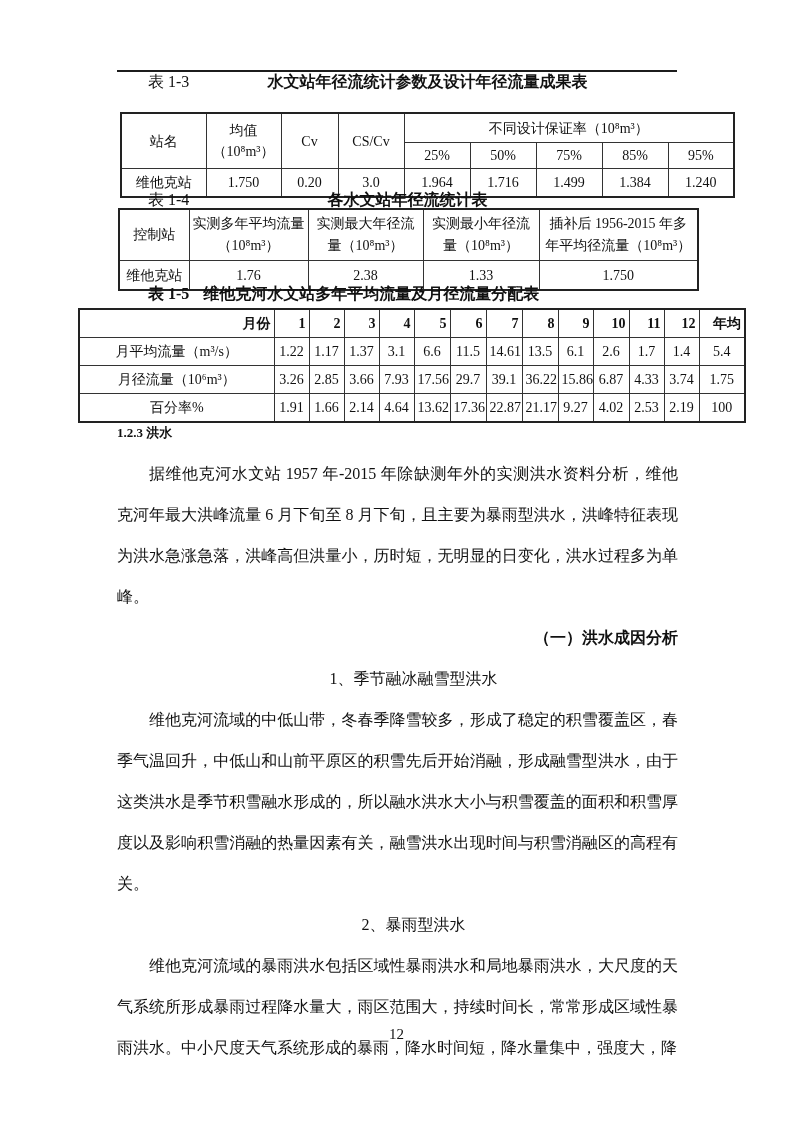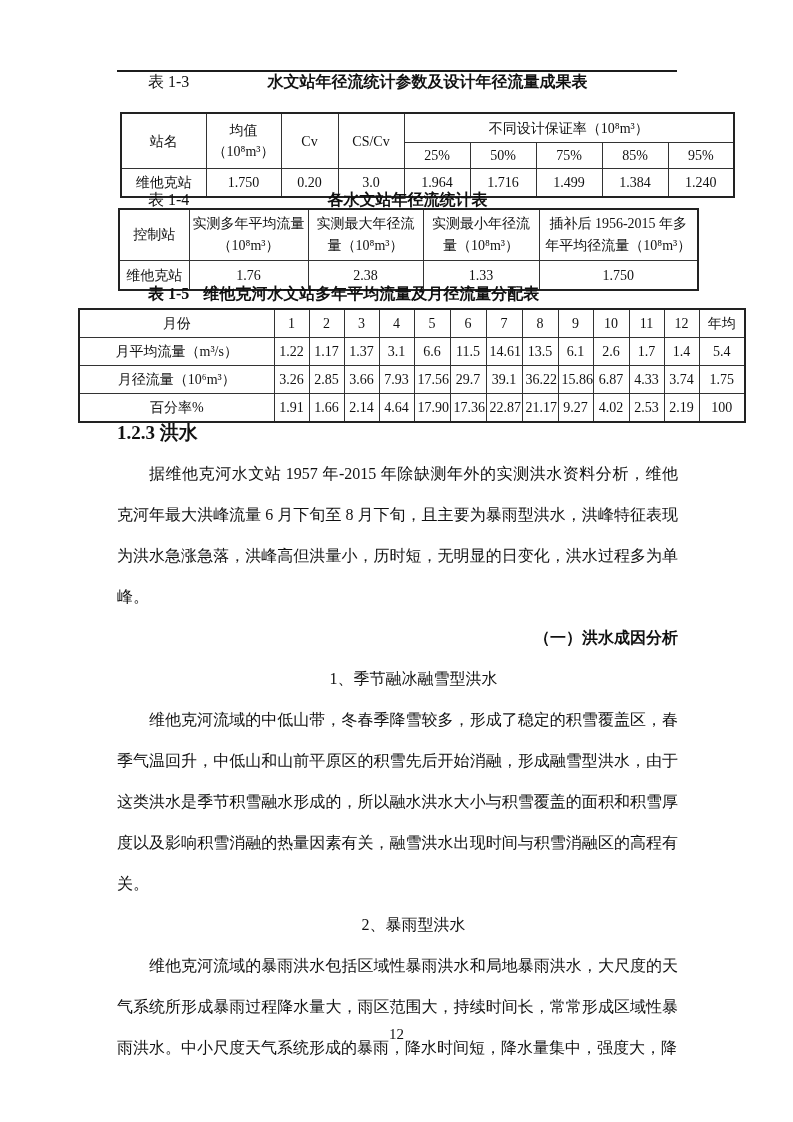--- a/index.html
+++ b/index.html
@@ -32,7 +32,7 @@
   .t14 tr.dt td{height:26px;}
   .t15{top:308px;left:78px;width:667px;}
   .t15 td{height:25px;text-align:left;padding-left:5px;}
-  .t15 tr.hd td{font-weight:normal;}
+  .t15 tr.hd td{font-weight:bold;text-align:right;}
   .t15 td.rowlab{font-weight:normal;}
 
   

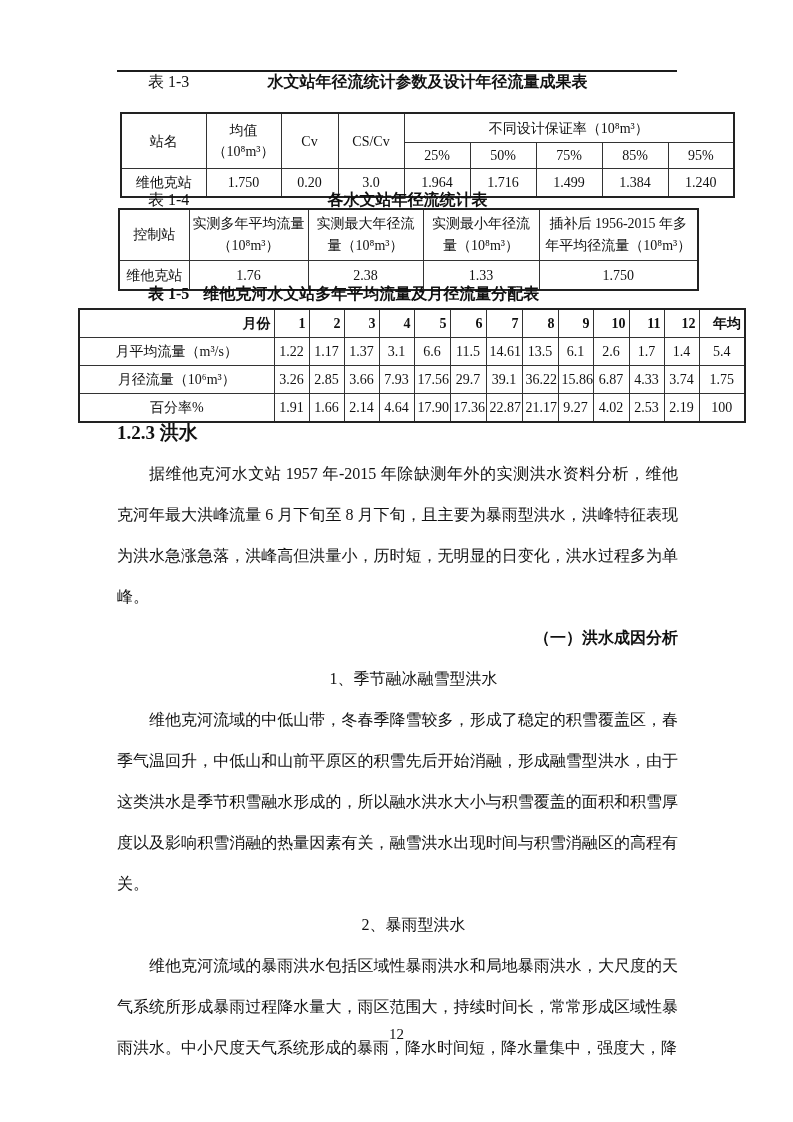--- a/index.html
+++ b/index.html
@@ -206,7 +206,7 @@
         <td>1.66</td>
         <td>2.14</td>
         <td>4.64</td>
-        <td>17.90</td>
+        <td>13.62</td>
         <td>17.36</td>
         <td>22.87</td>
         <td>21.17</td>

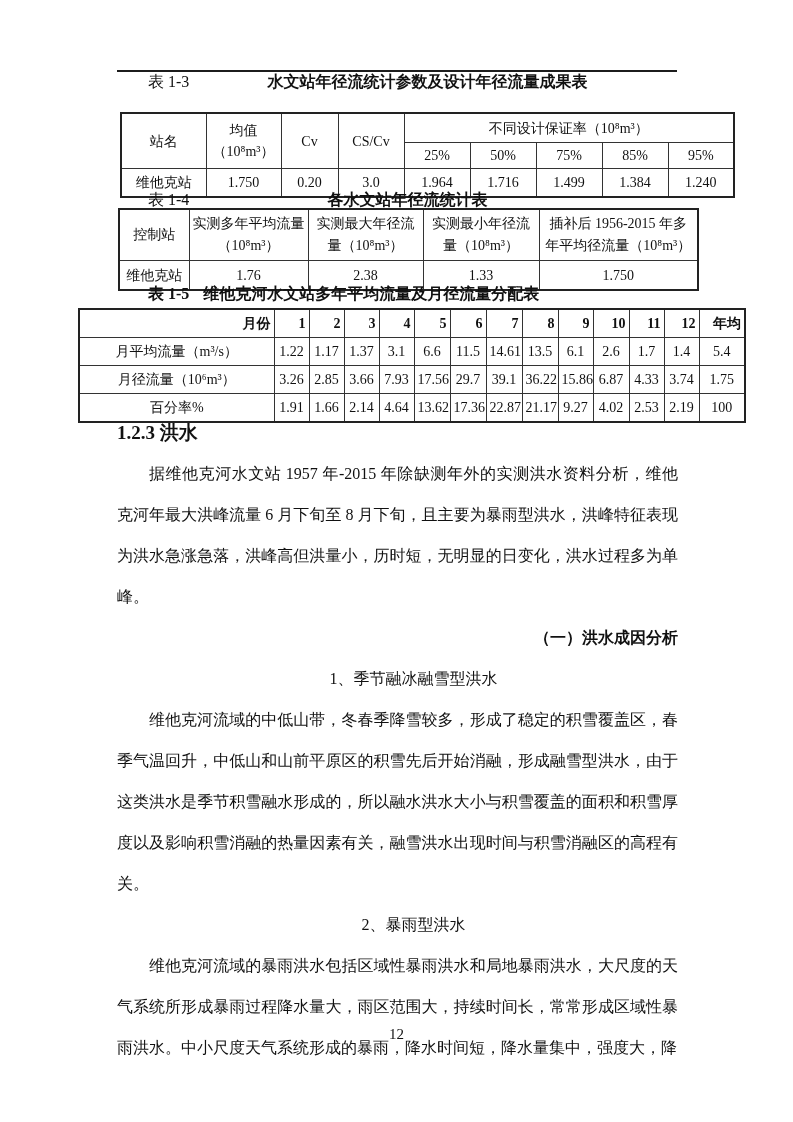--- a/index.html
+++ b/index.html
@@ -38,7 +38,7 @@
   
   .textblock{position:absolute;left:117px;top:419px;width:561px;font-size:16px;
              text-align:justify;}
-  .h-sec{font-size:19px;font-weight:bold;line-height:27px;margin:0 0 7px 0;text-align:left;}
+  .h-sec{font-size:13px;font-weight:bold;line-height:27px;margin:0 0 7px 0;text-align:left;}
   .textblock p{margin:0;line-height:41px;text-indent:2em;}
   .sub-bold{font-weight:bold;line-height:32.5px;text-indent:0 !important;text-align:right;}
   .sub-num{line-height:32.5px;text-indent:2em;text-align:center;}

